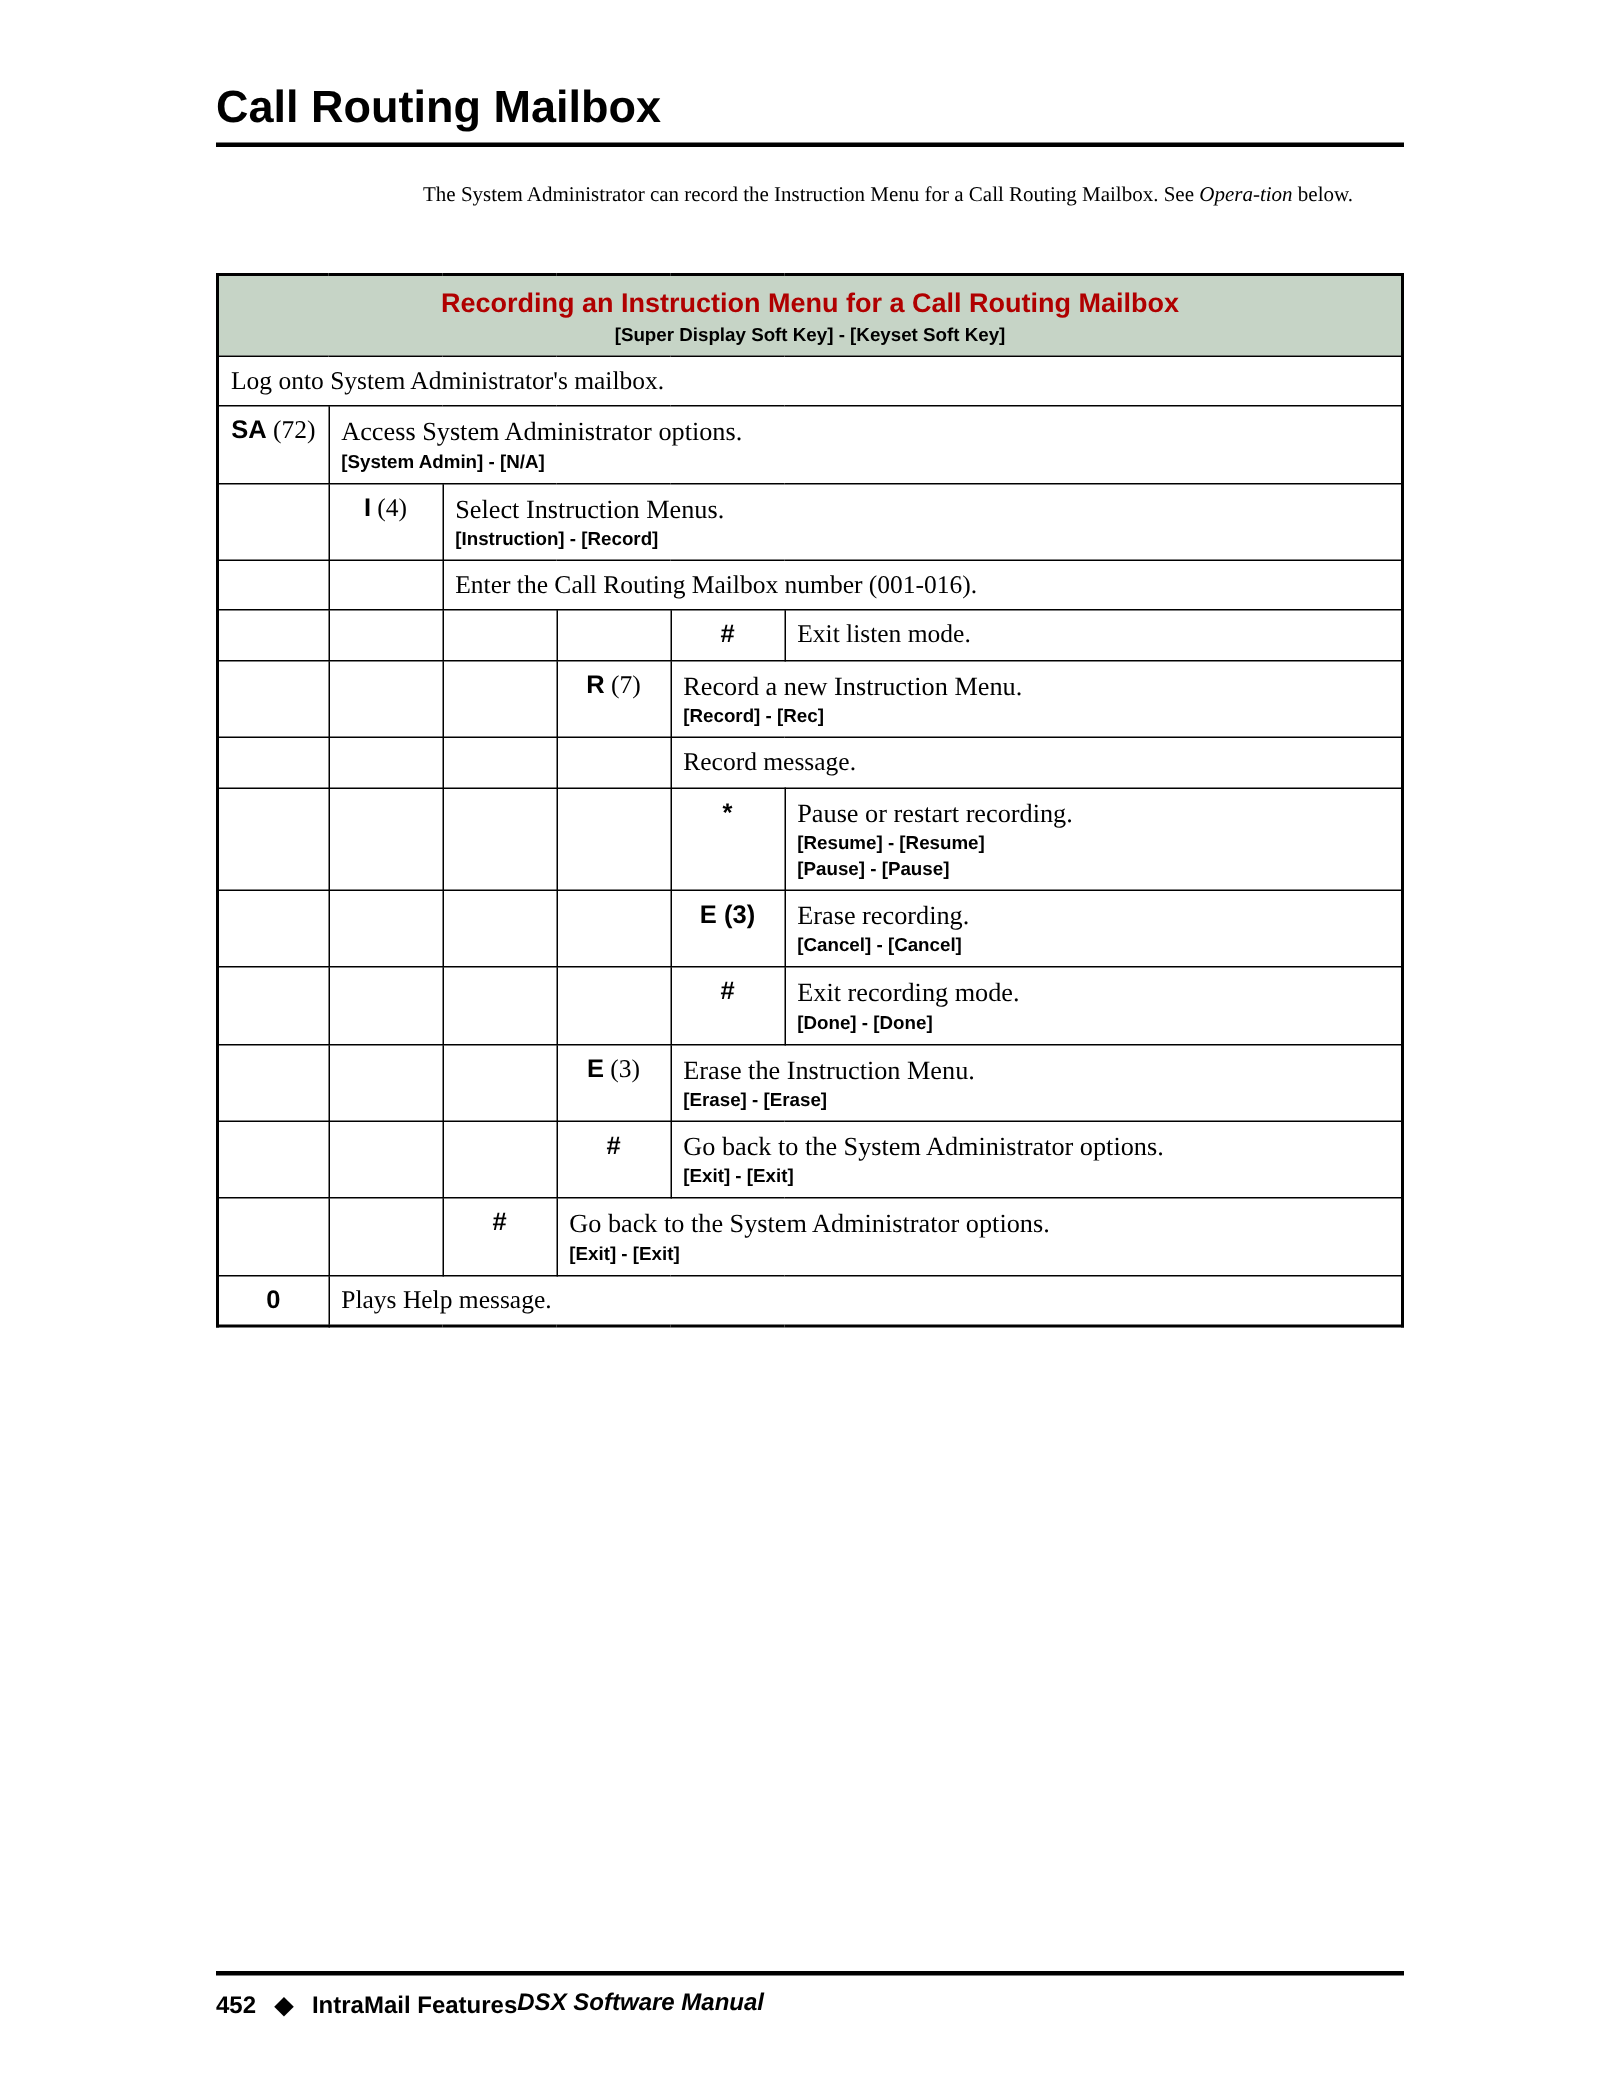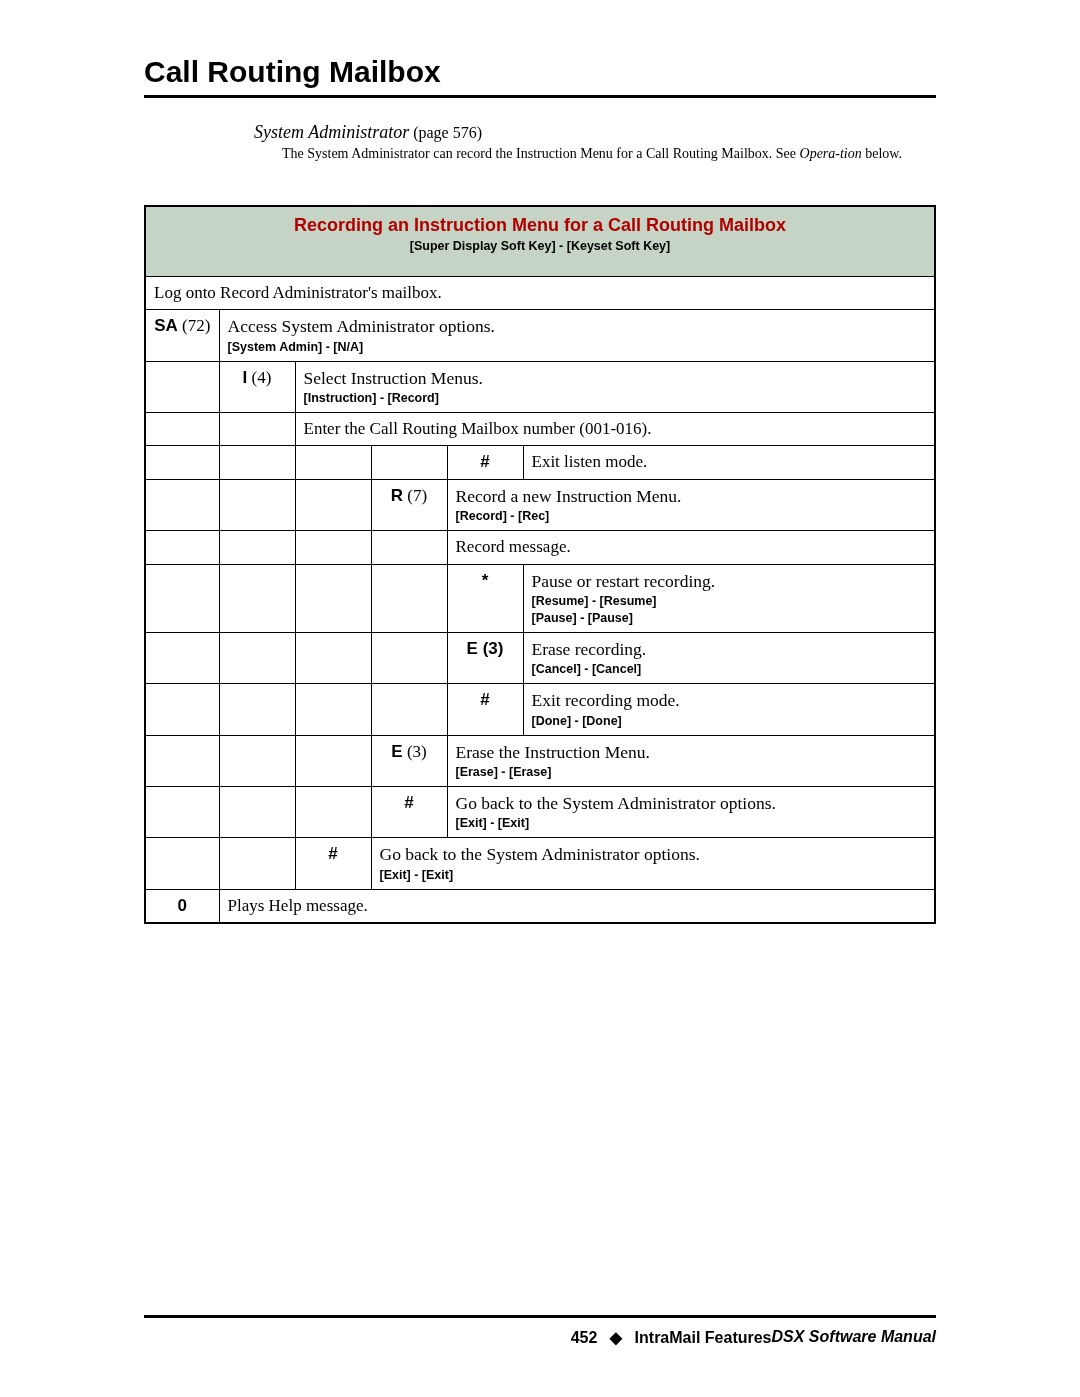--- a/index.html
+++ b/index.html
@@ -159,9 +159,6 @@
   <hr class="title-rule">
 
   <div class="intro">
-    <div>
-      <span class="intro-heading">System Administrator</span><span class="intro-page"> (page 576)</span>
-    </div>
     <div class="intro-body">
       <span>The System Administrator can record the Instruction Menu for a Call Routing Mailbox. See </span><span class="opera-italic">Opera-tion</span><span> below.</span>
     </div>

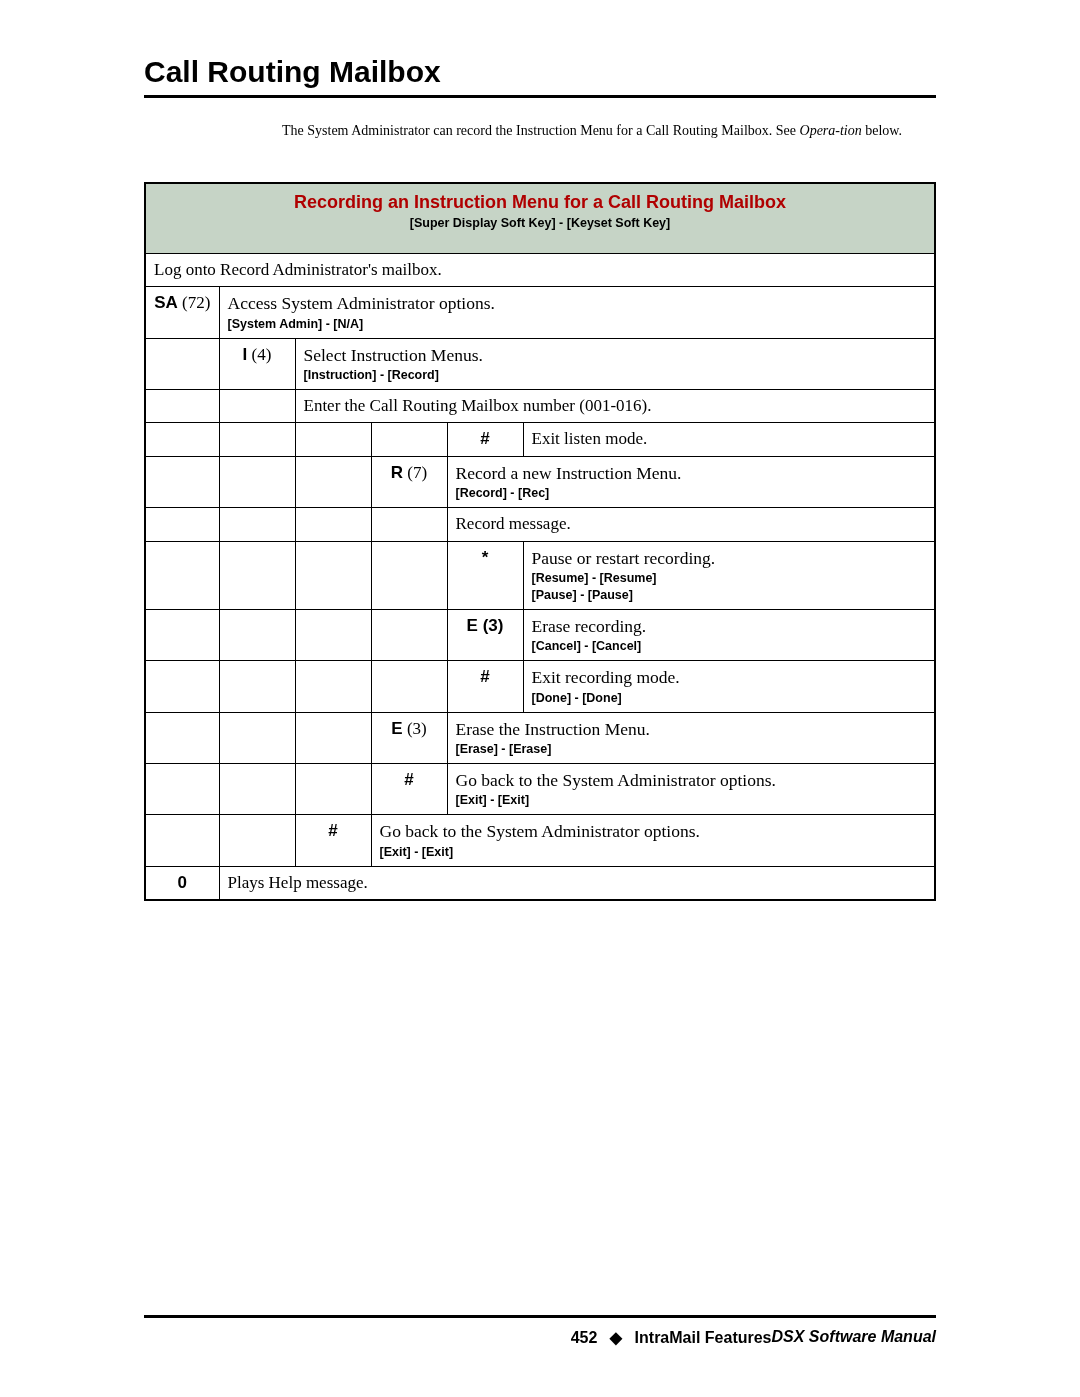--- a/index.html
+++ b/index.html
@@ -83,7 +83,7 @@
   .op-table .thead-row td {
     background: #c6d4c6;
     text-align: center;
-    padding: 8px 8px 22px 8px;
+    padding: 8px 8px 6px 8px;
   }
   .thead-title {
     font-family: Arial, Helvetica, sans-serif;

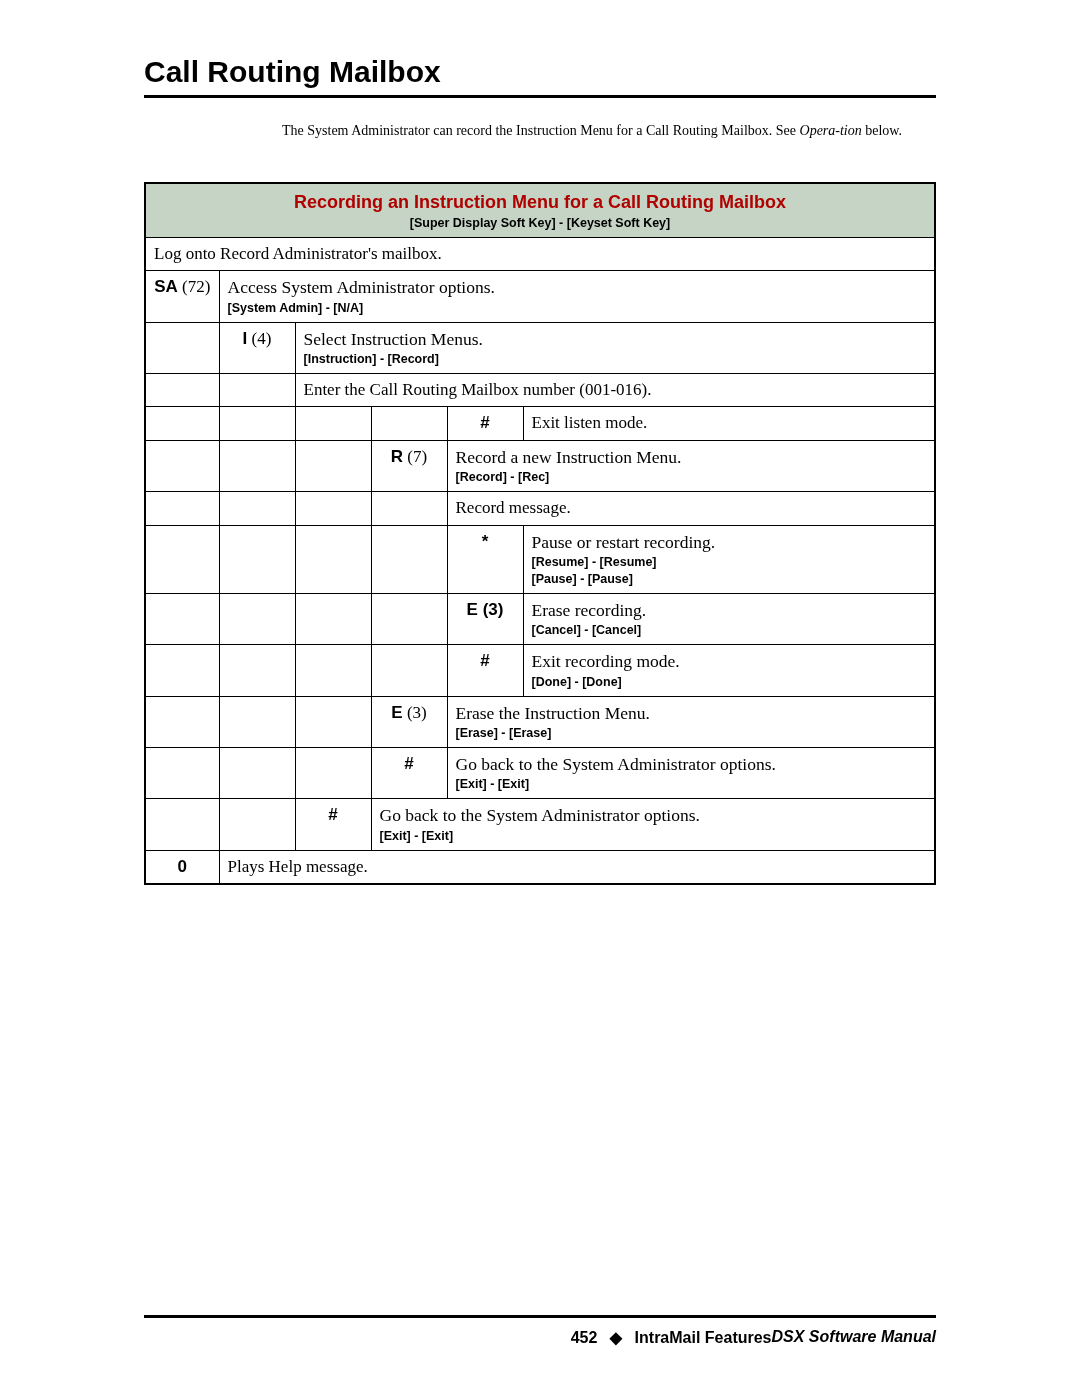--- a/index.html
+++ b/index.html
@@ -182,7 +182,7 @@
         </td>
       </tr>
       <tr>
-        <td colspan="6" class="desc-main">Log onto Record Administrator's mailbox.</td>
+        <td colspan="6" class="desc-main">Log onto System Administrator's mailbox.</td>
       </tr>
       <tr>
         <td class="keycell"><span>SA</span><span class="paren"> (72)</span></td>

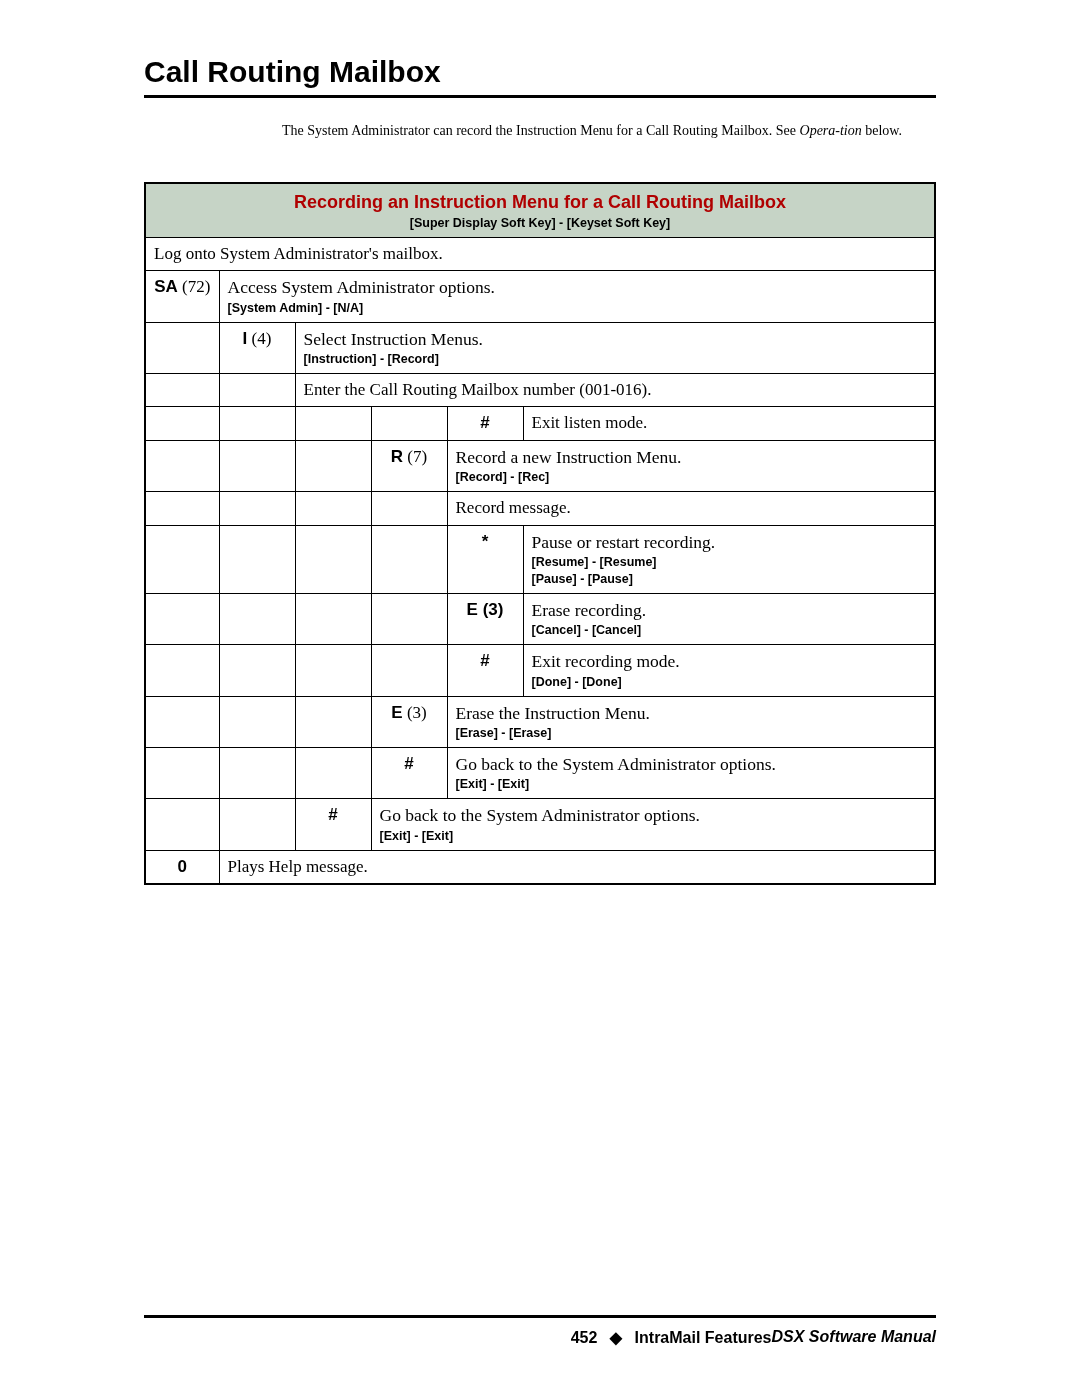--- a/index.html
+++ b/index.html
@@ -142,7 +142,7 @@
   }
   .footer-row {
     display: flex;
-    justify-content: flex-end;
+    justify-content: flex-start;
     font-family: Arial, Helvetica, sans-serif;
     font-size: 16px;
   }

